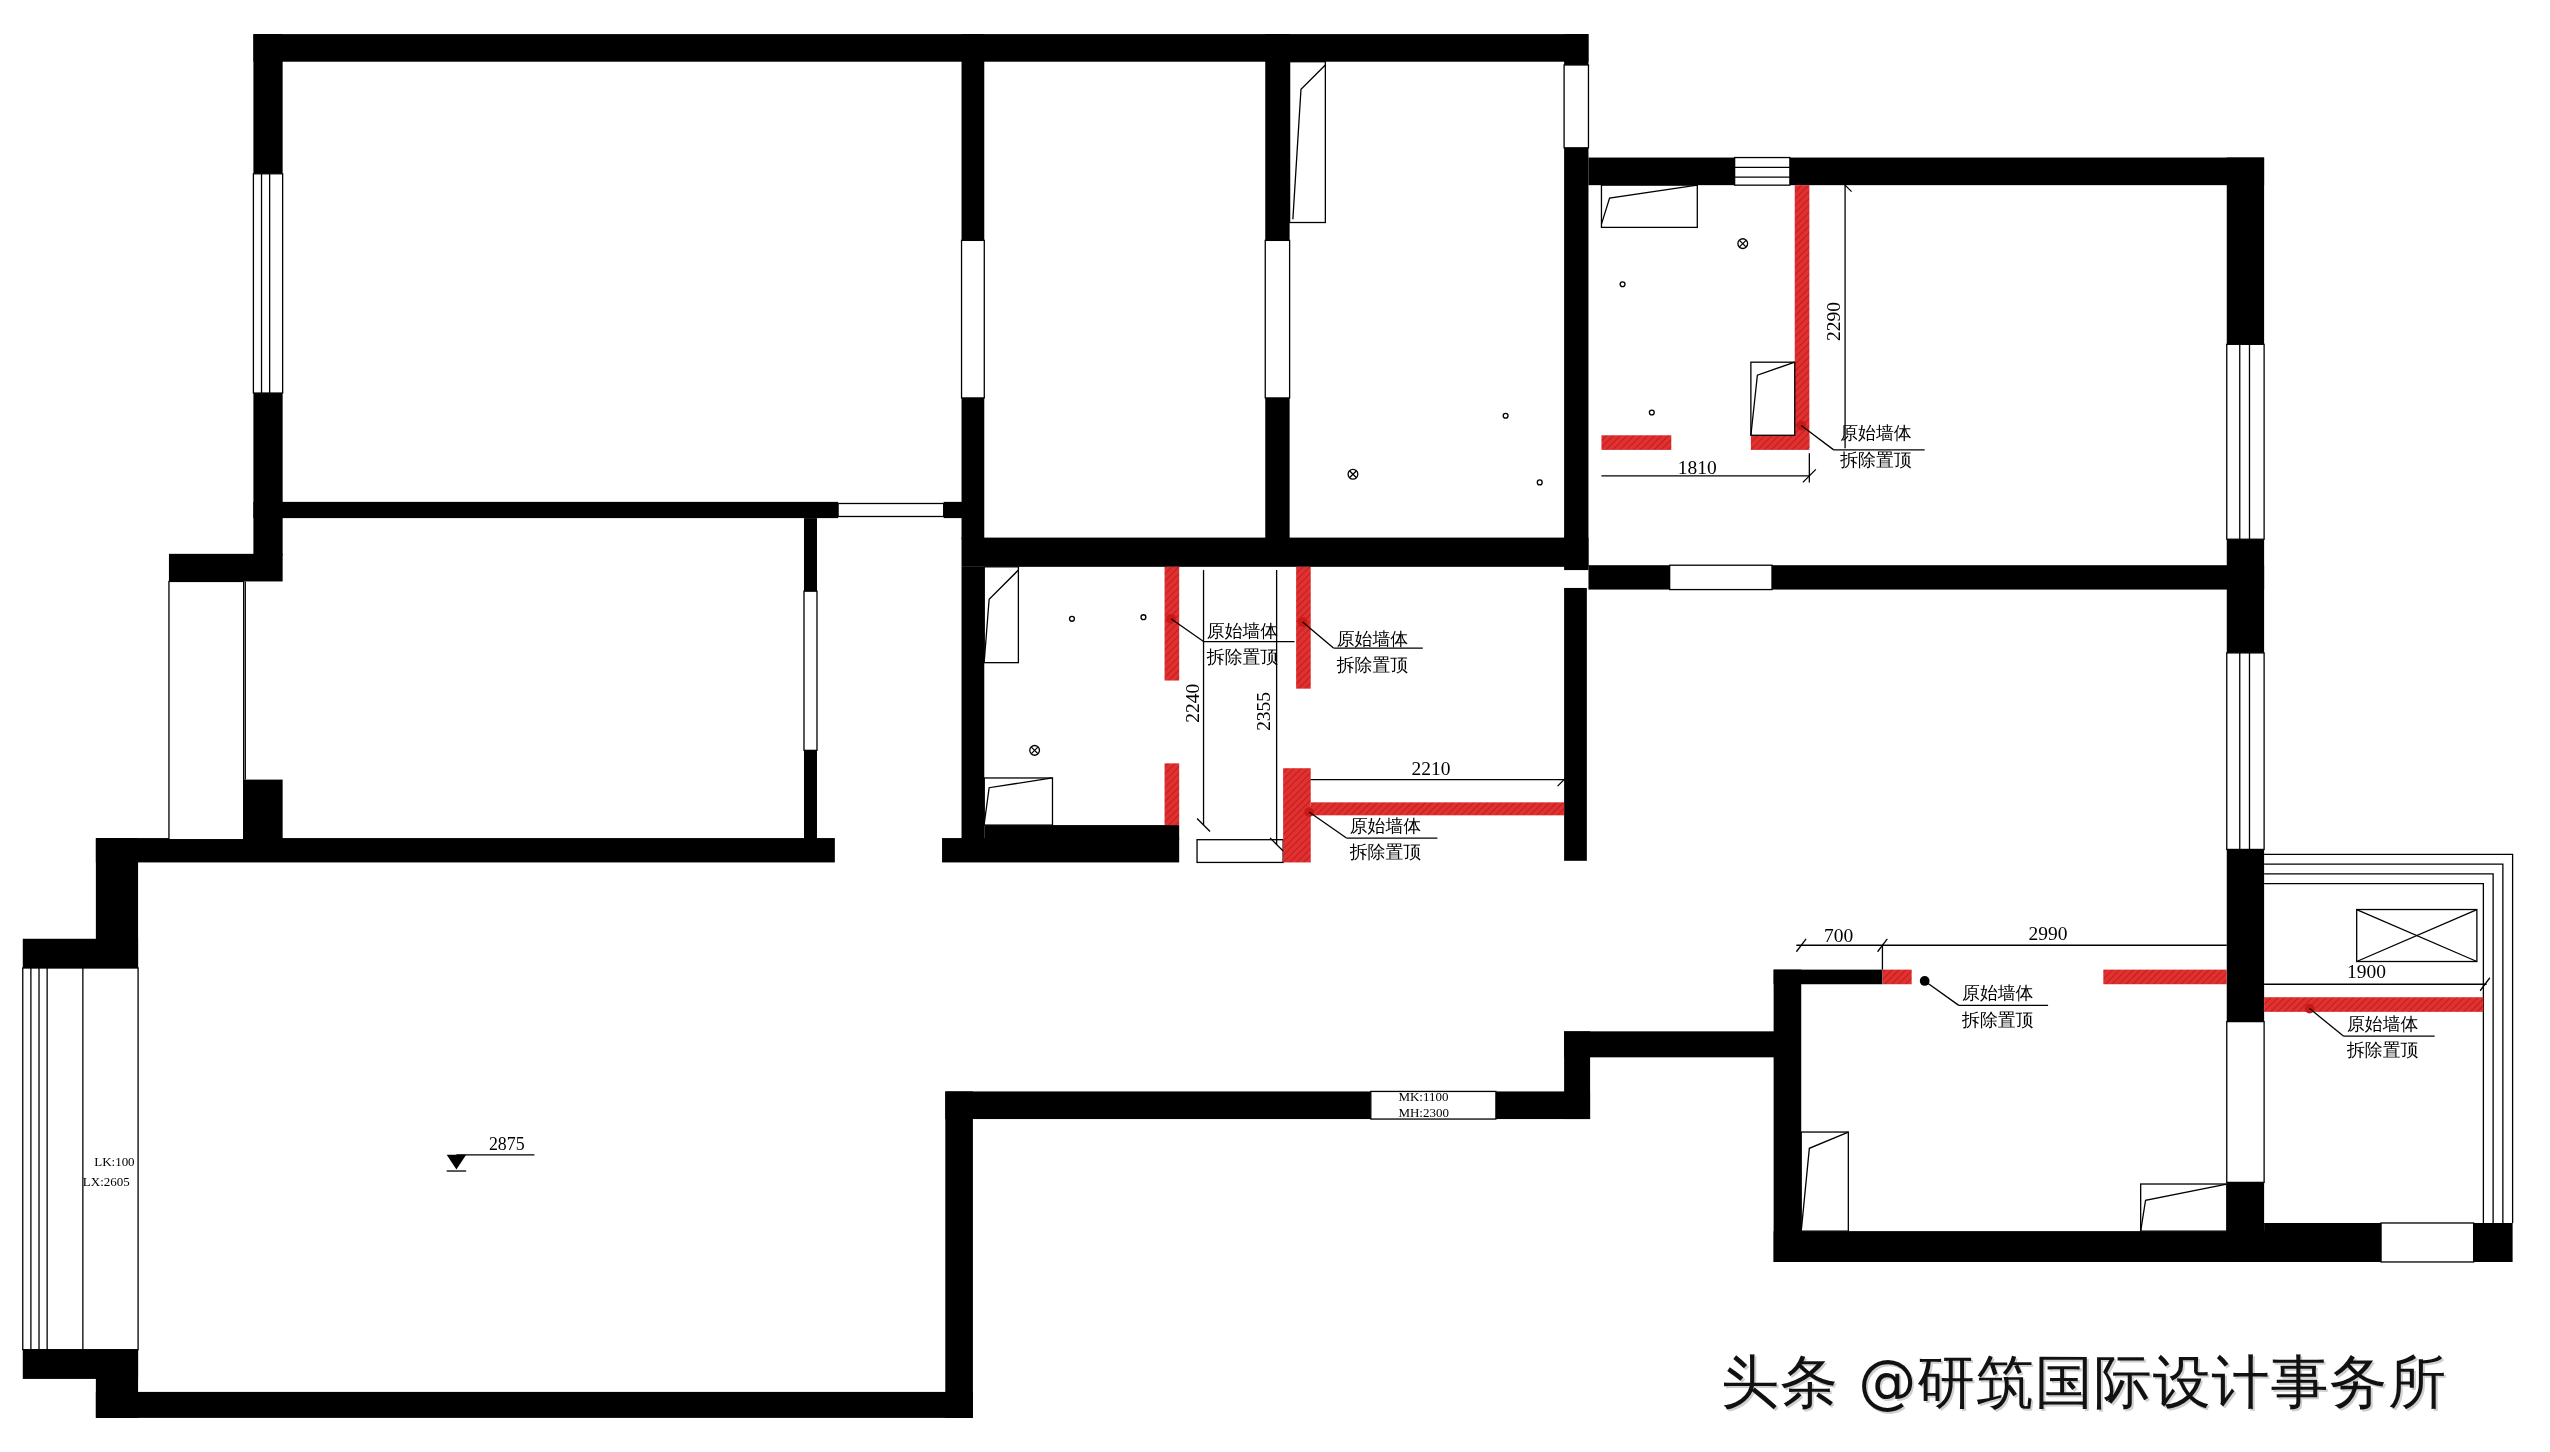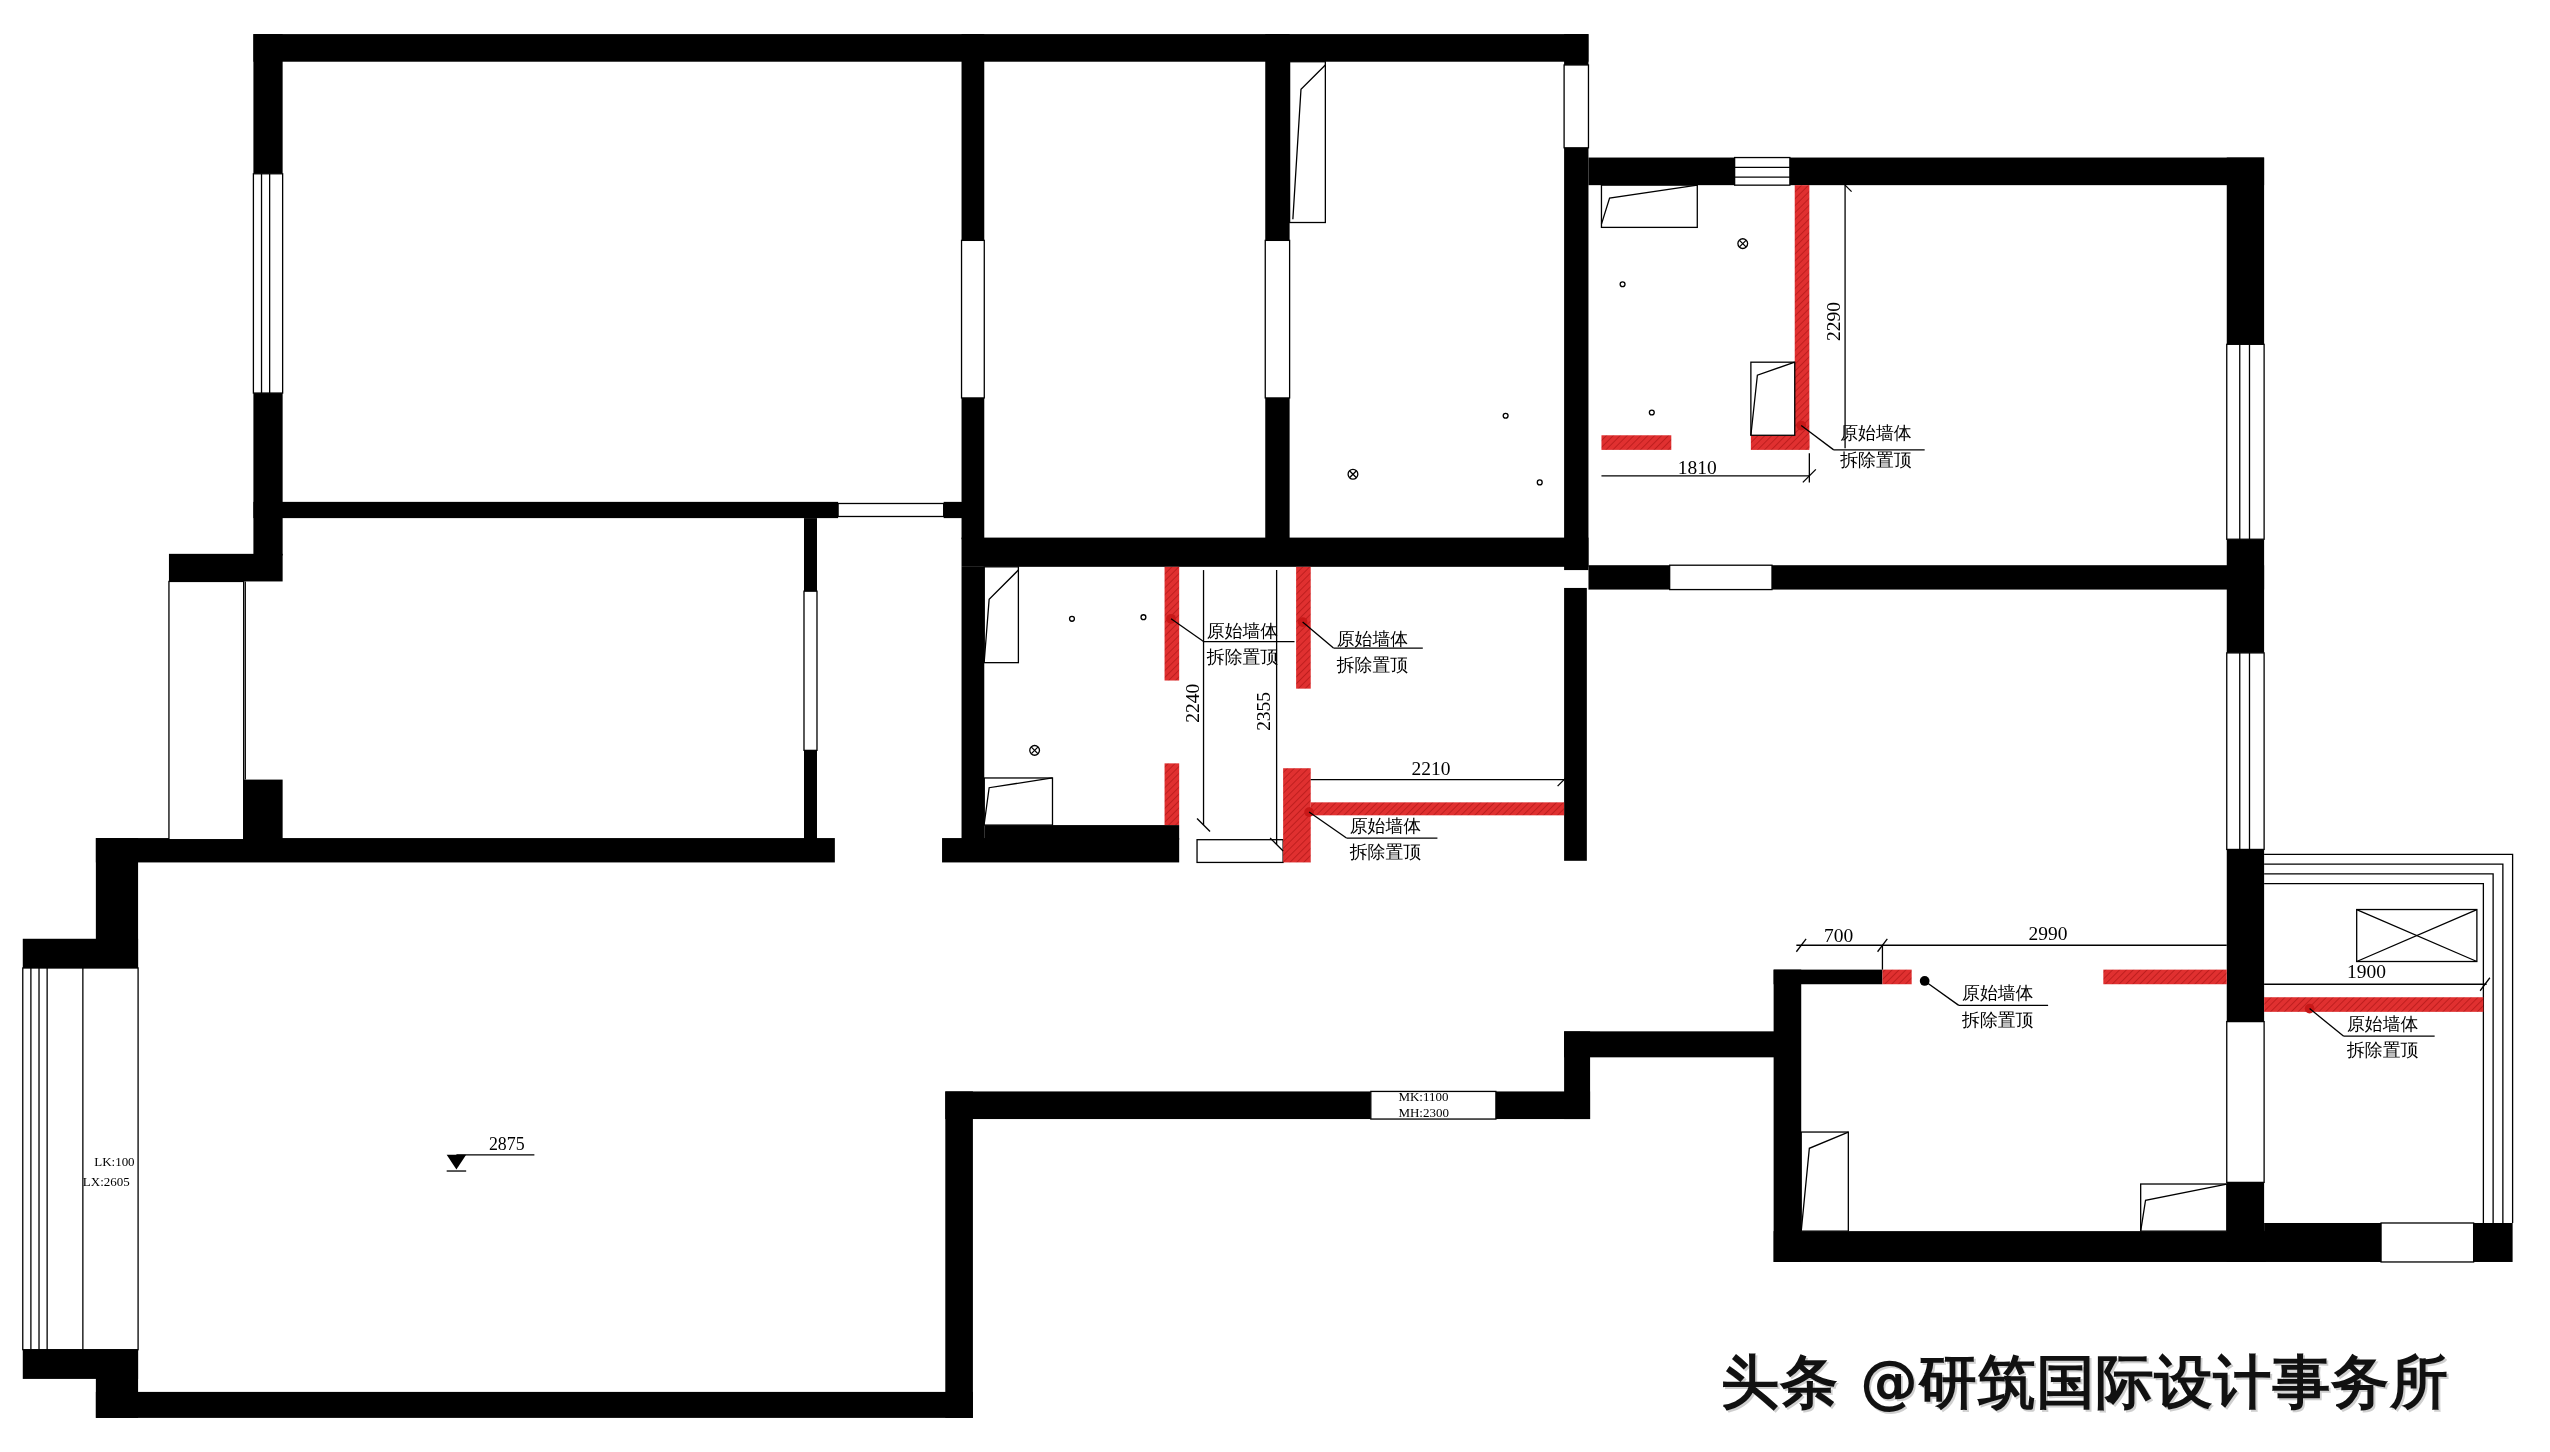--- a/index.html
+++ b/index.html
@@ -18,7 +18,7 @@
   .fixture { fill: #fff; stroke: #000; stroke-width: 0.8; }
   .watermark {
     position: absolute; left: 1721px; top: 1344px;
-    font-family: "DejaVu Sans", sans-serif; font-size: 58px; font-weight: bold;
+    font-family: "DejaVu Sans", sans-serif; font-size: 58px; font-weight: normal;
     color: #111; letter-spacing: 0.9px;
     text-shadow: 1.9px 1.9px 0 #cfcfcf;
     white-space: nowrap;

